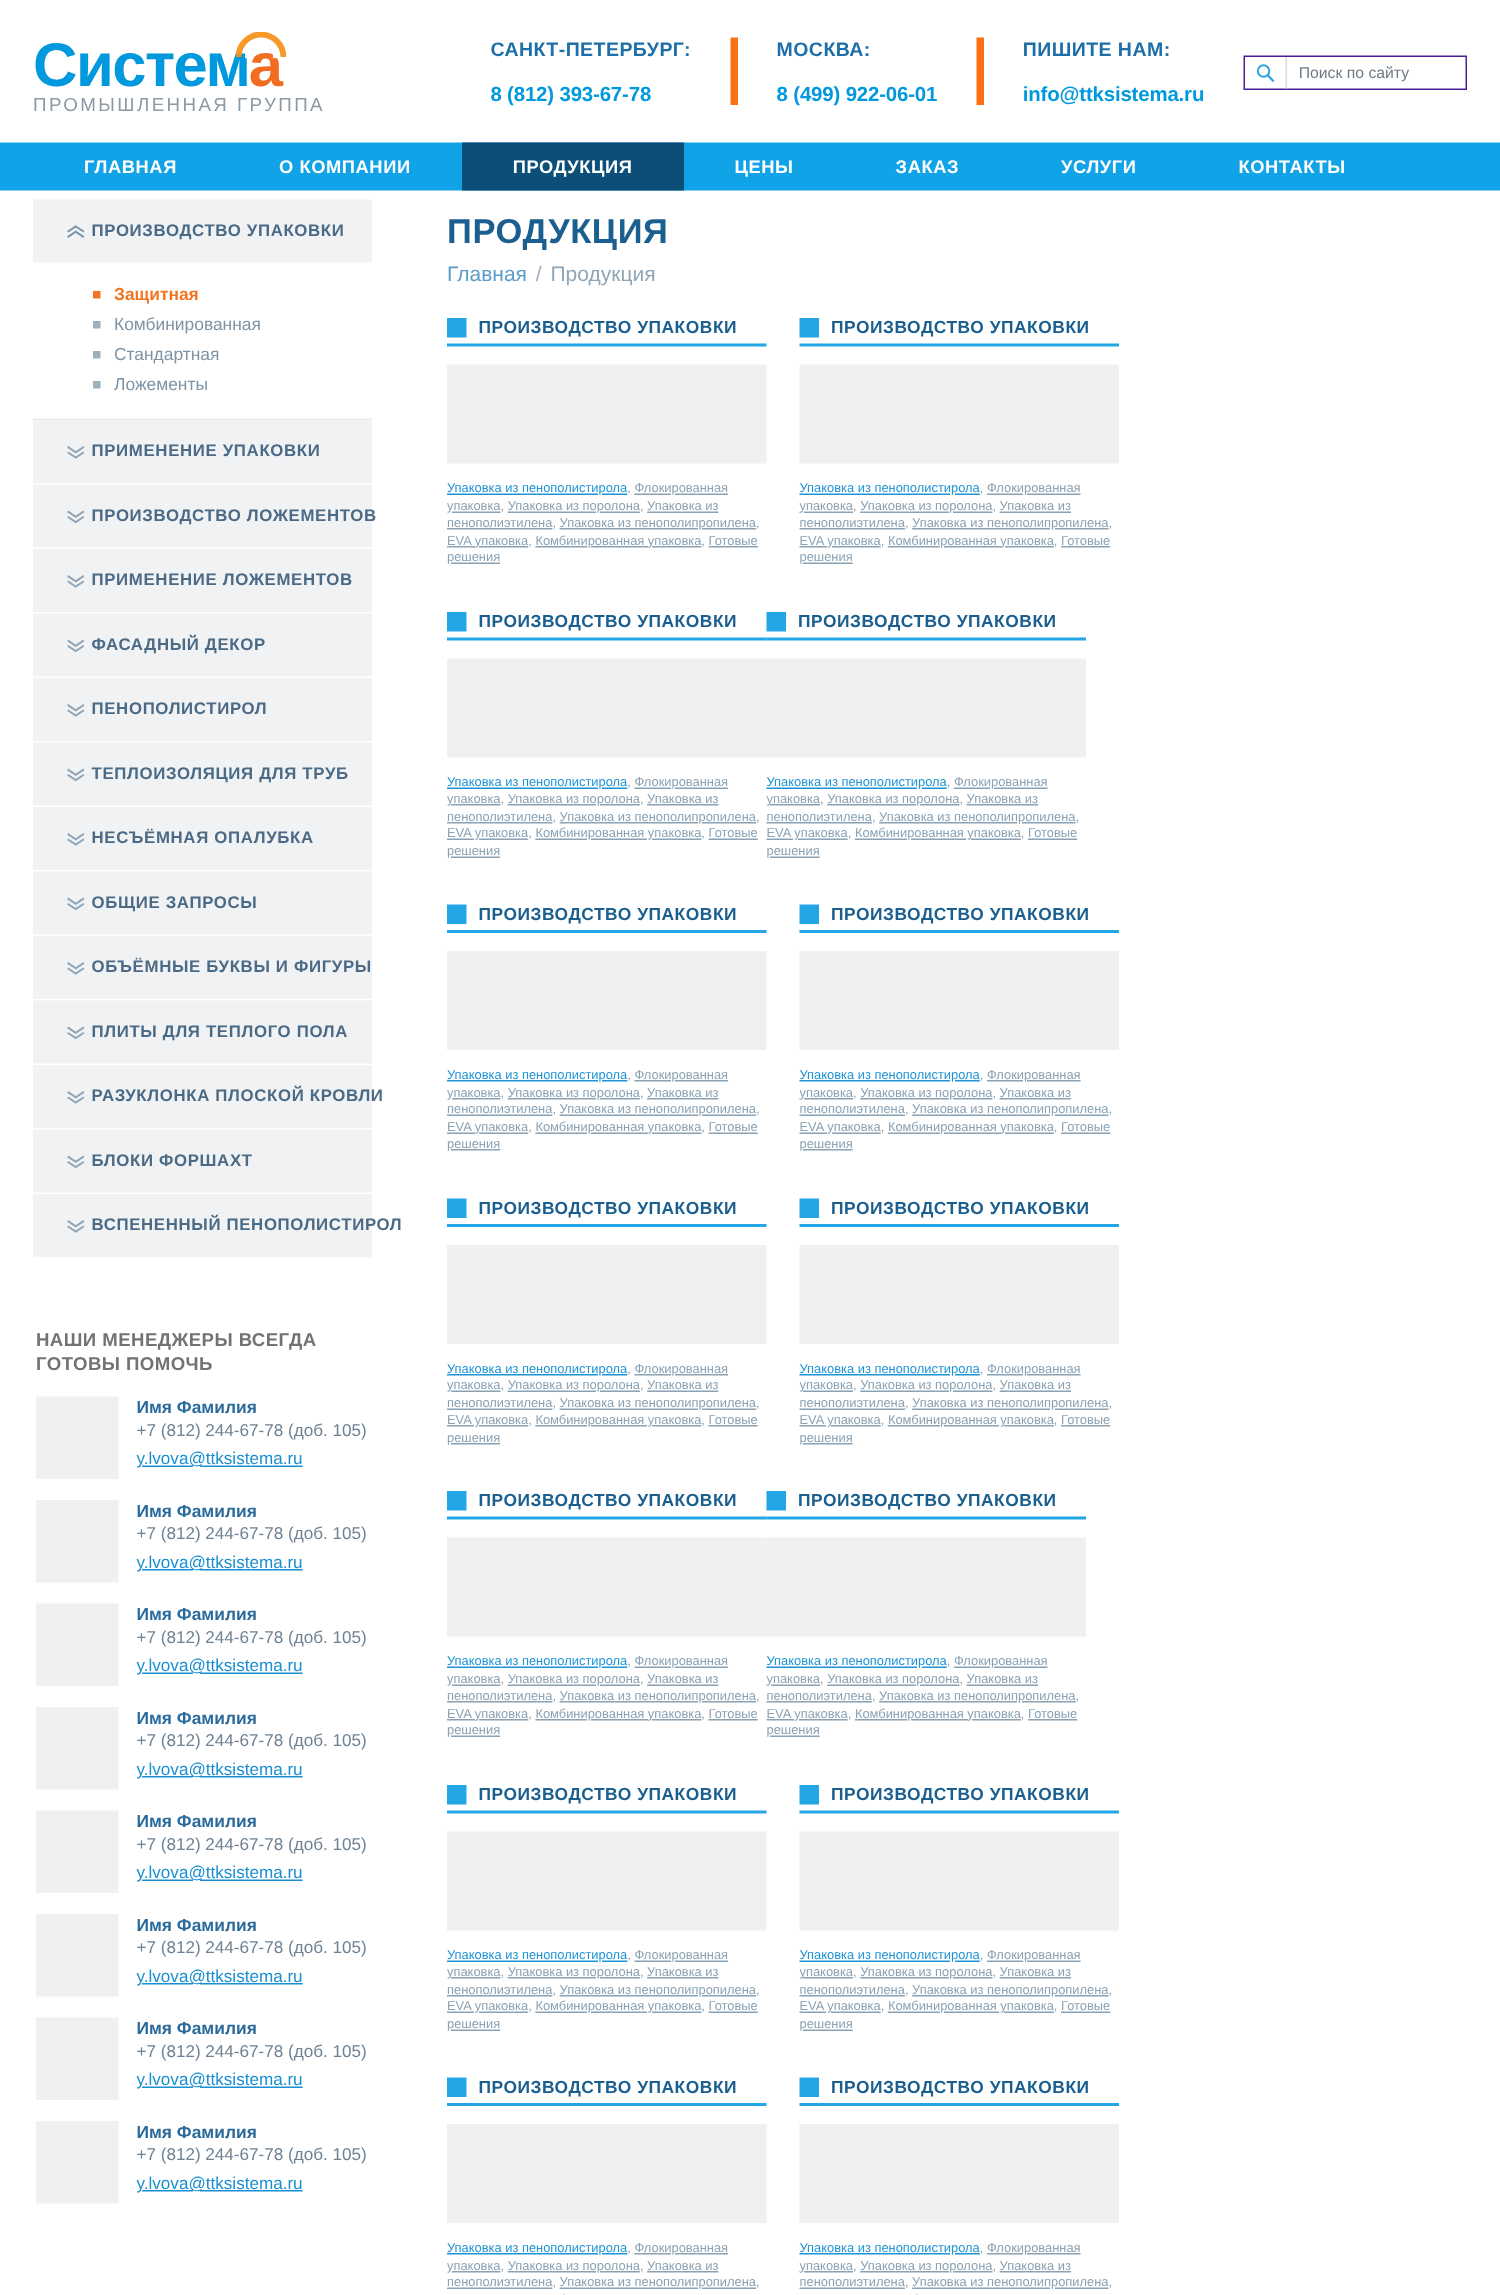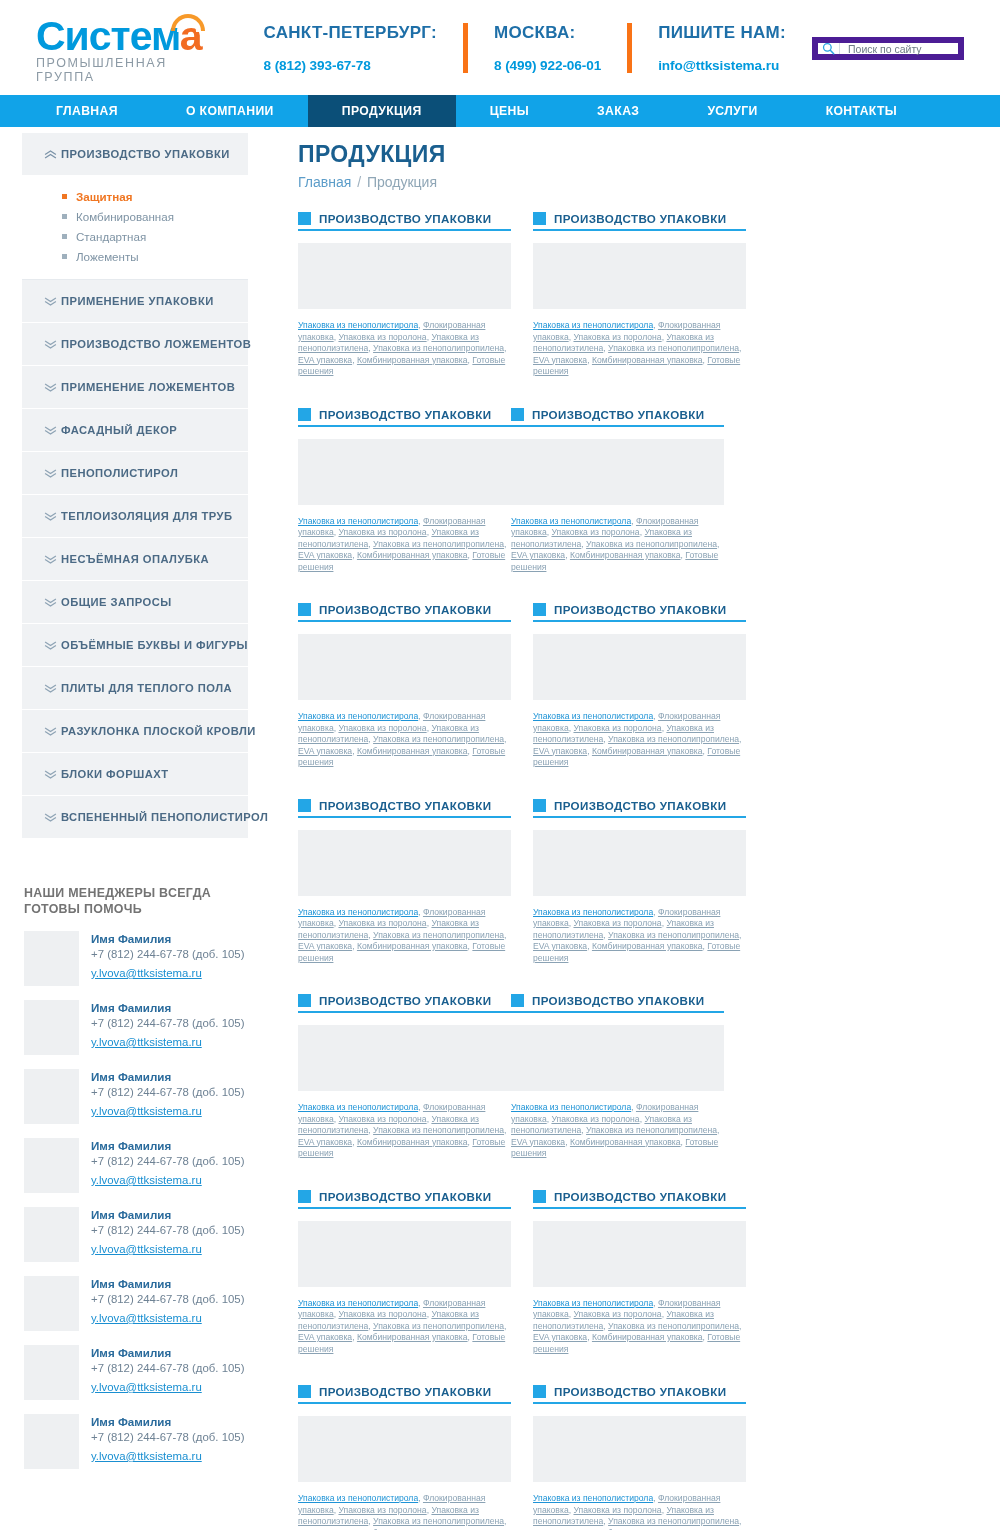--- a/index.html
+++ b/index.html
@@ -17,7 +17,7 @@
   
   .header {
     height: 95px;
-    padding: 0 36px;
+    padding: 0 22px;
     display: flex;
     align-items: center;
     position: relative;

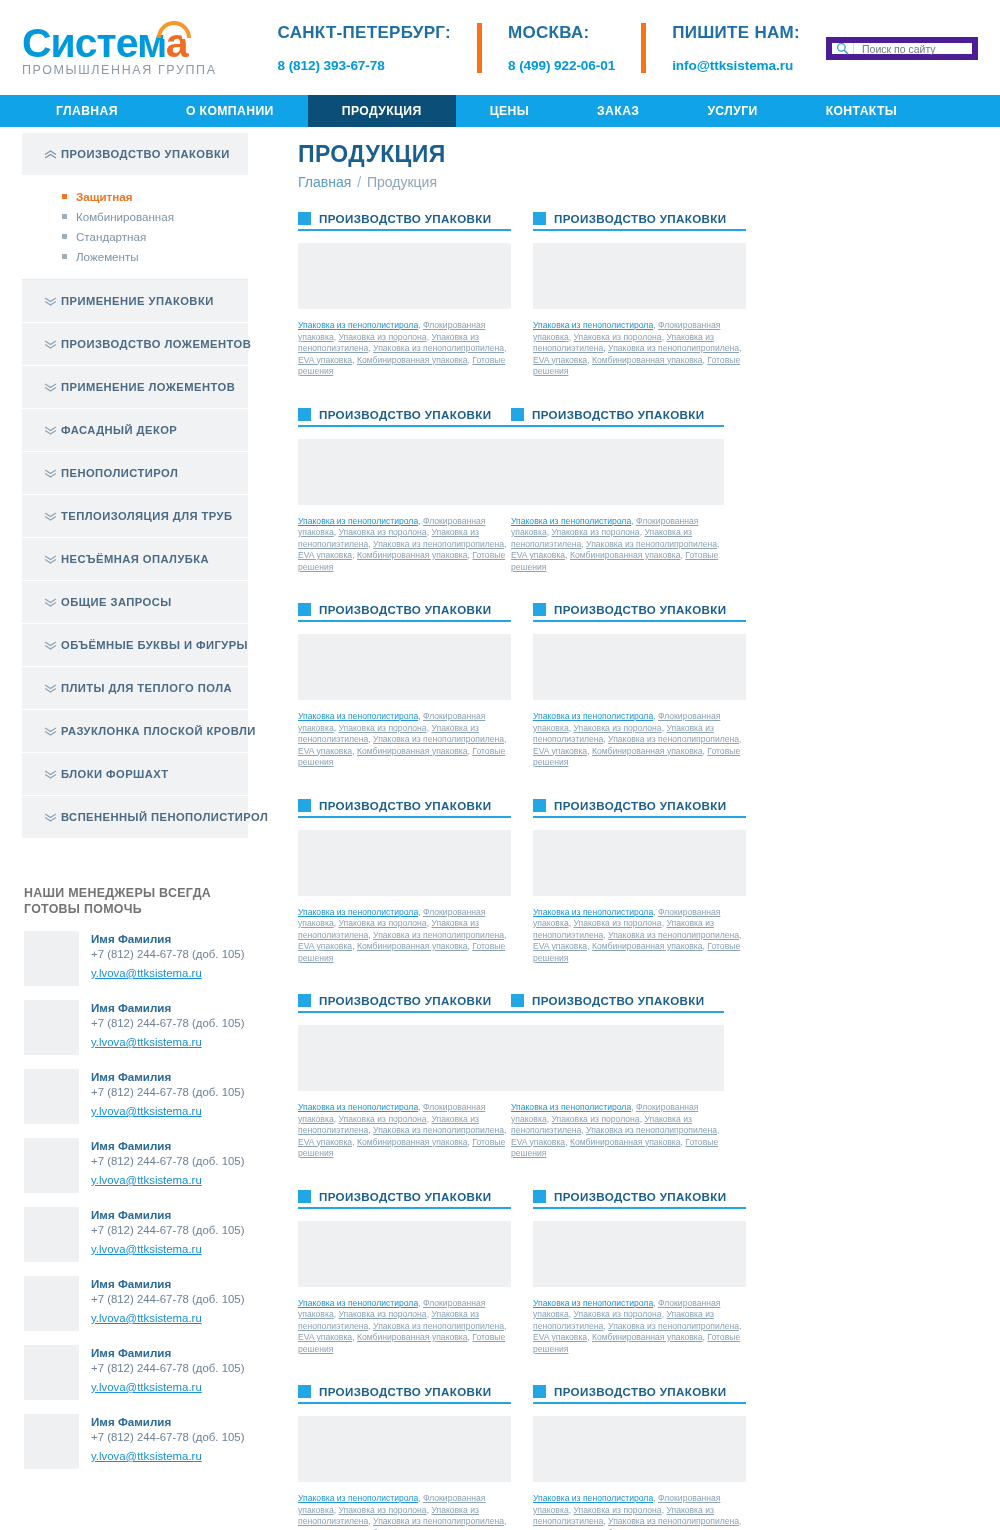--- a/index.html
+++ b/index.html
@@ -63,7 +63,7 @@
   }
   .contact-col + .contact-col { border-left: 5px solid #f97316; }
   .contact-label {
-    font-size: 17px;
+    font-size: 13px;
     font-weight: bold;
     color: #1e6fa8;
     letter-spacing: .3px;

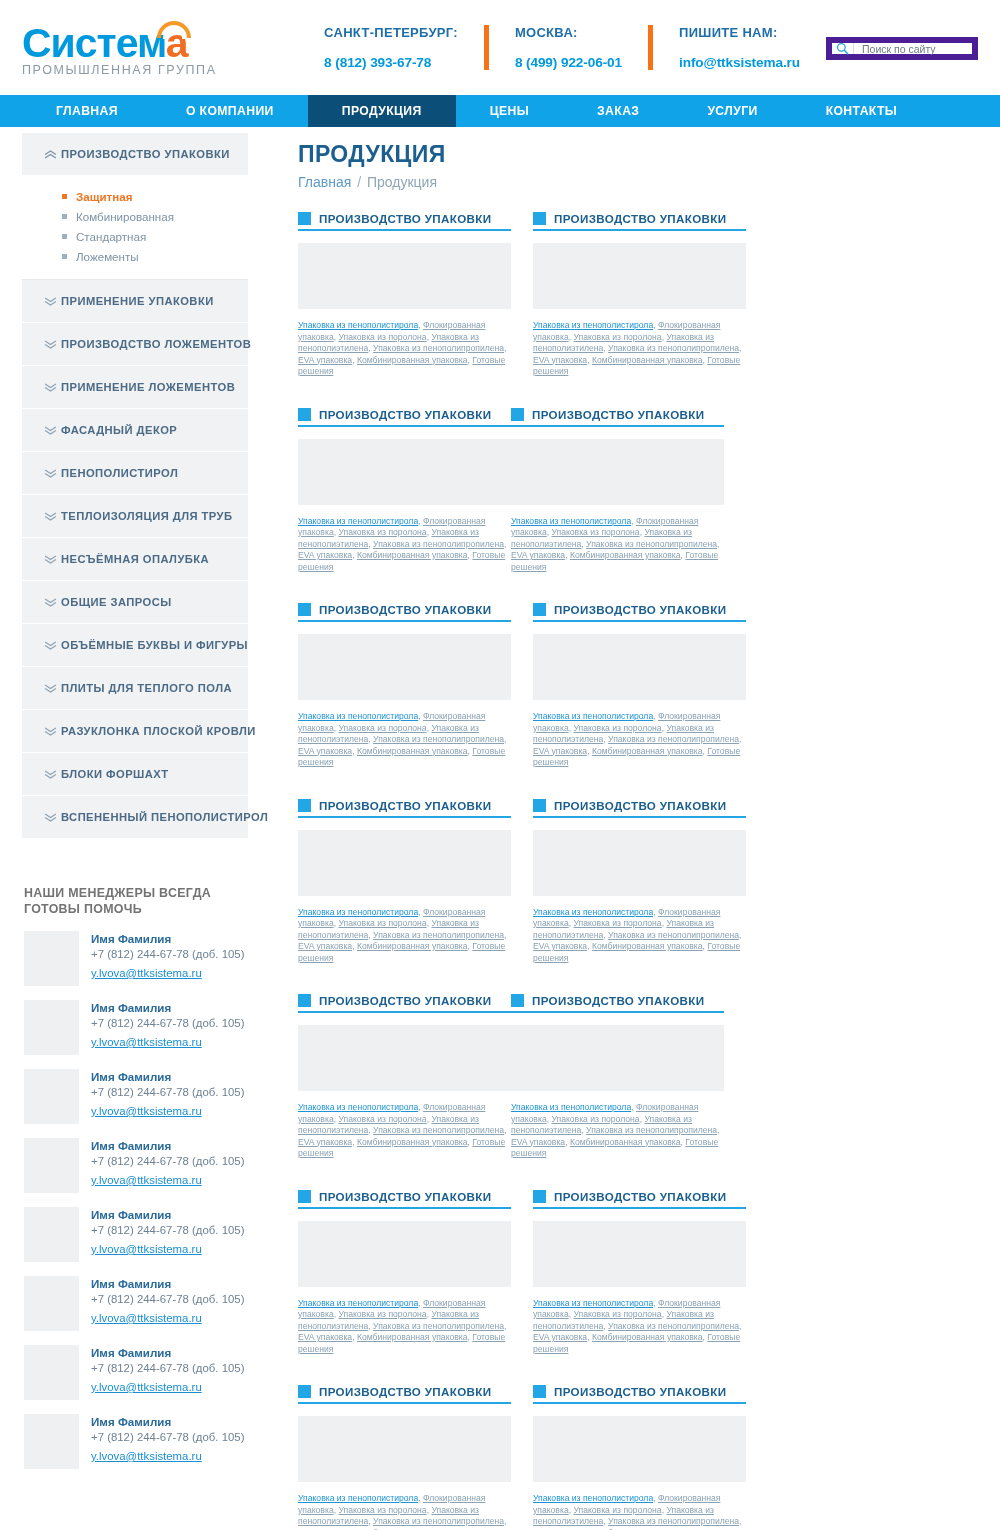--- a/index.html
+++ b/index.html
@@ -81,7 +81,7 @@
 
   .search-box {
     width: 152px; height: 23px;
-    border: 6px solid #4c1d95;
+    border: 1px solid #4c1d95;
     display: flex; align-items: center;
     background: #fff;
     margin-left: auto;

